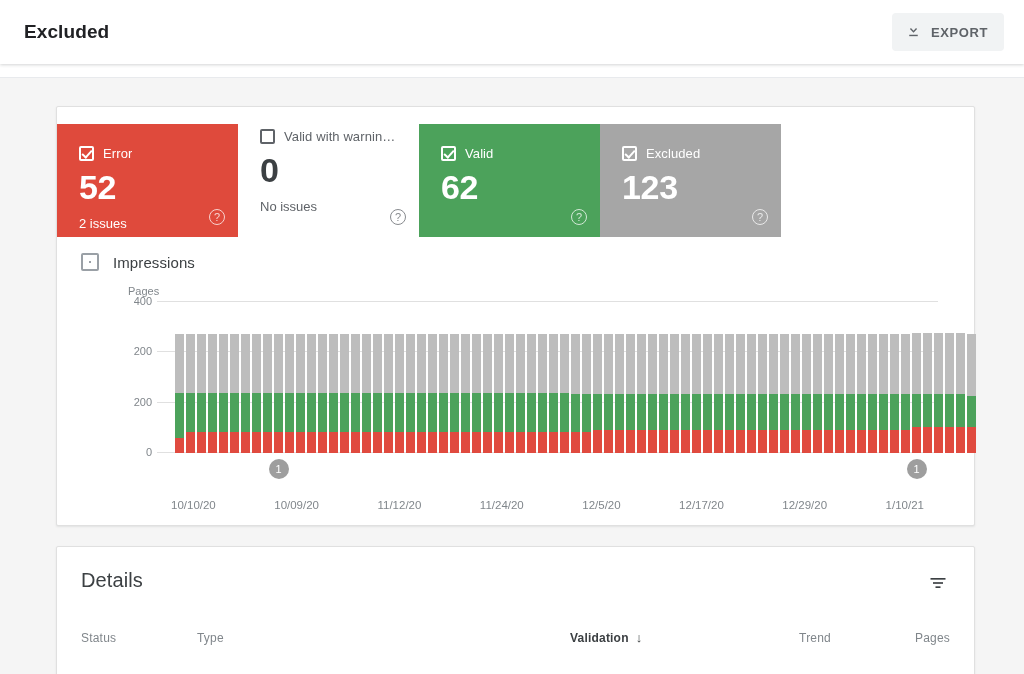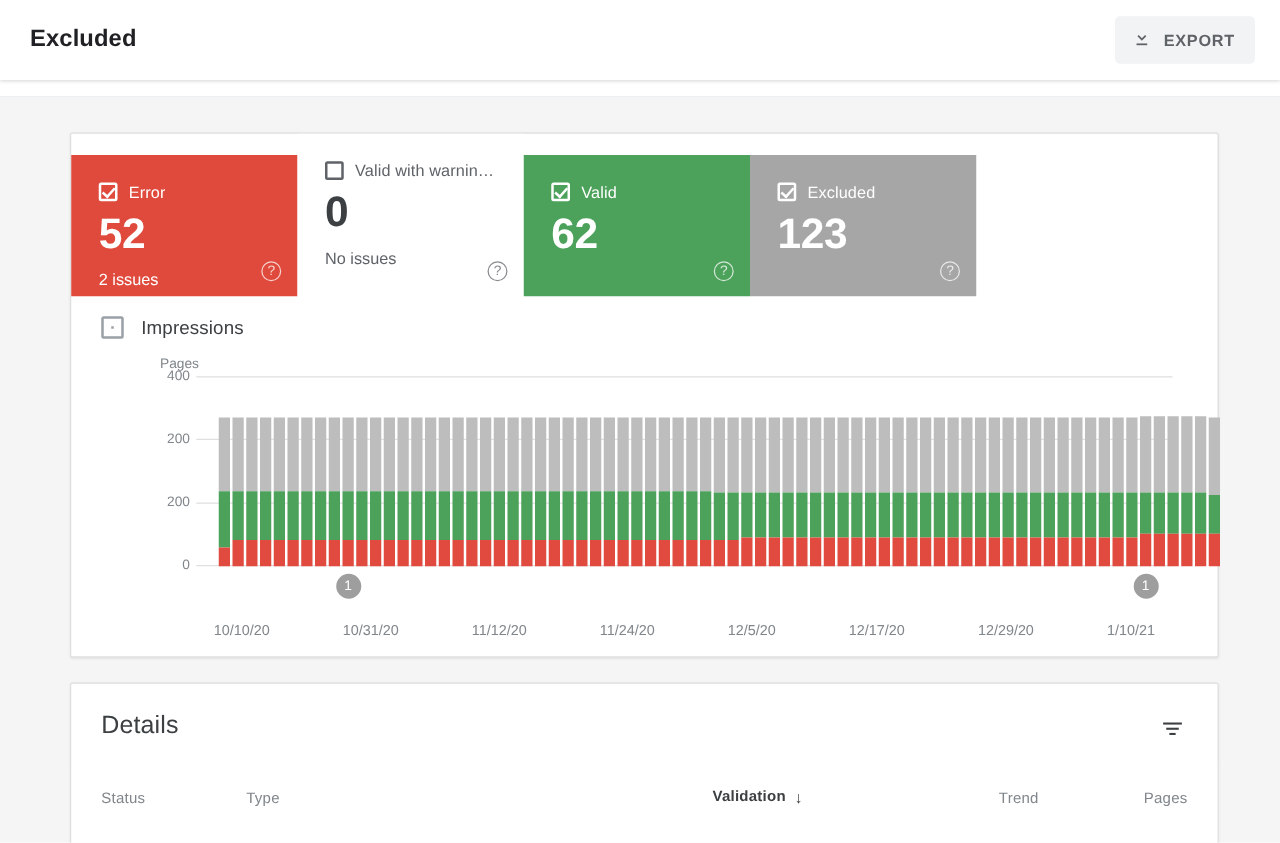--- a/index.html
+++ b/index.html
@@ -758,7 +758,7 @@
           </div>
         <div class="x-labels" id="x-labels">
             <span>10/10/20</span>
-            <span>10/31/20</span>
+            <span>10/09/20</span>
             <span>11/12/20</span>
             <span>11/24/20</span>
             <span>12/5/20</span>

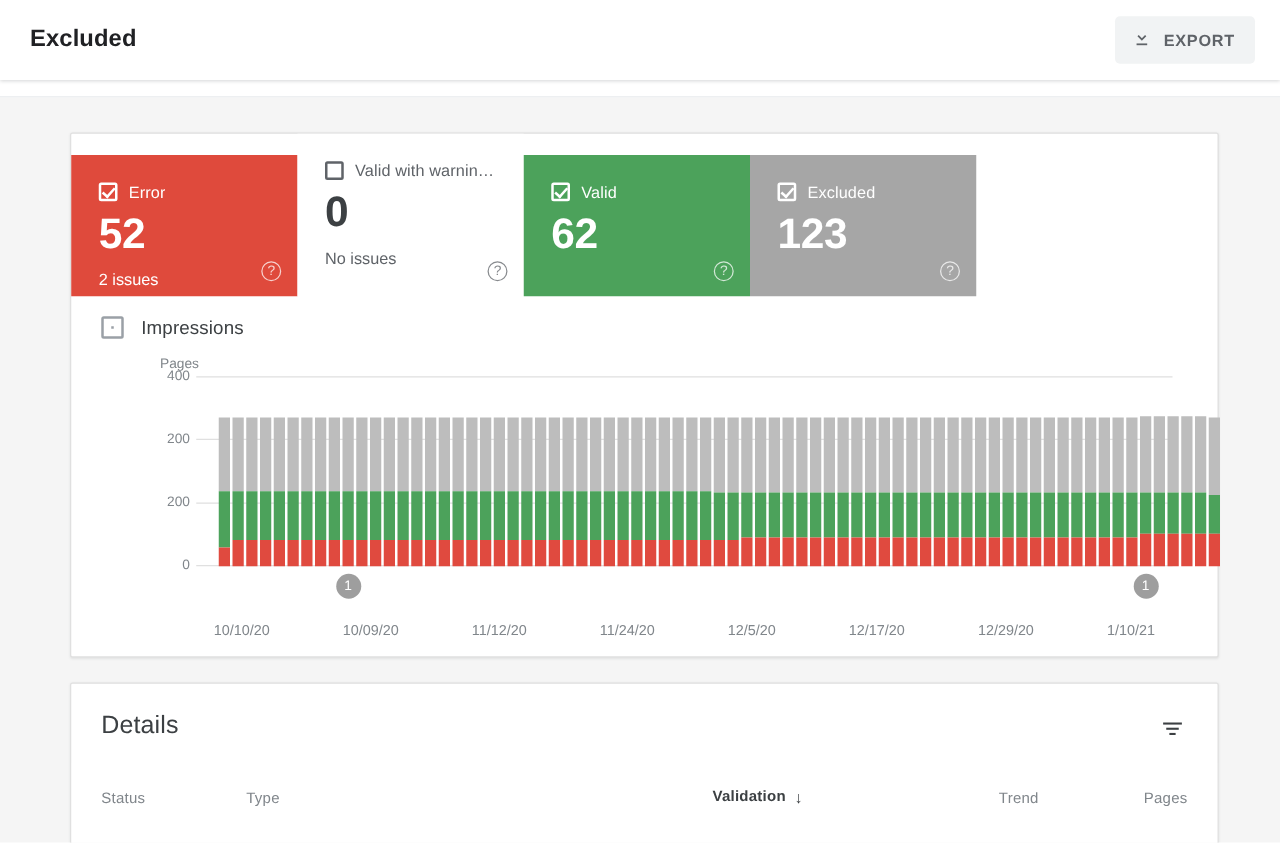--- a/index.html
+++ b/index.html
@@ -296,7 +296,7 @@
   }
   .col-status     { width: 116px; }
   .col-type       { flex: 1; }
-  .col-validation { width: 170px; font-weight: 700; color: #3c4043; display: flex; align-items: flex-start; gap: 7px; cursor: pointer; }
+  .col-validation { width: 170px; font-weight: 700; color: #3c4043; display: flex; align-items: center; gap: 7px; cursor: pointer; }
   .col-trend      { width: 150px; text-align: center; }
   .col-pages      { width: 60px; text-align: right; }
   .sort-arrow     { font-size: 13px; }

